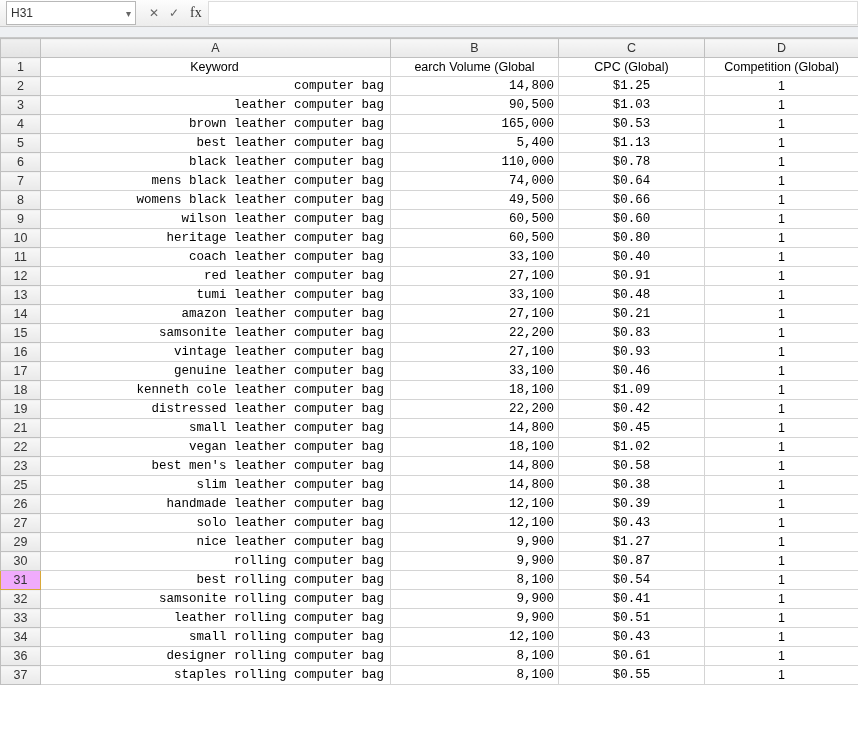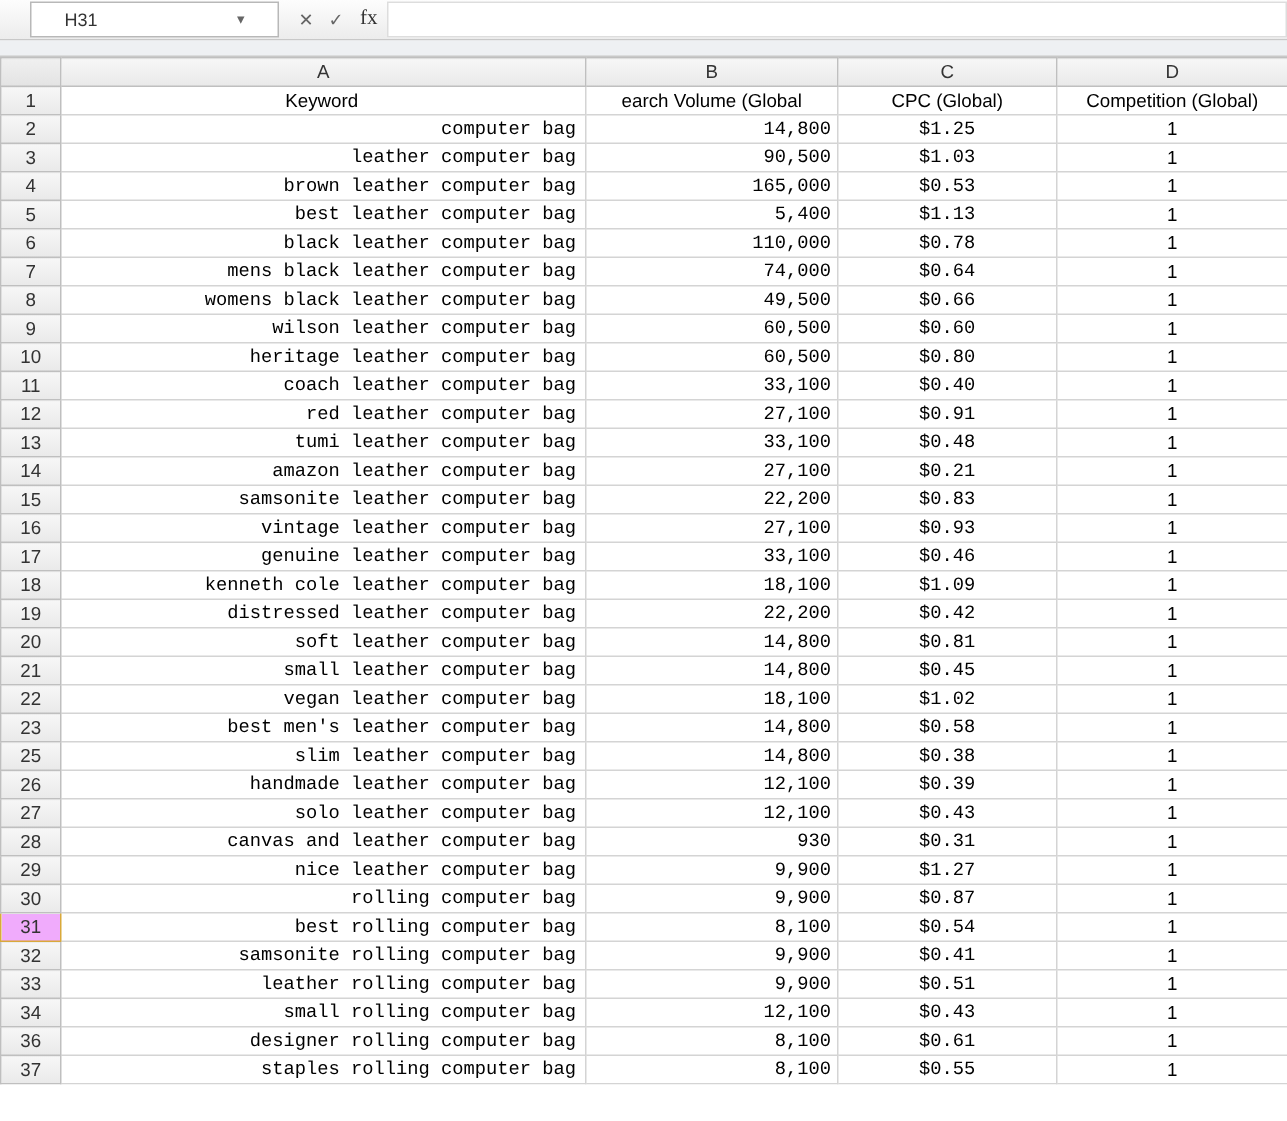--- a/index.html
+++ b/index.html
@@ -4,7 +4,7 @@
 <style>
   html,body{margin:0;padding:0;font-family:"Segoe UI",Tahoma,sans-serif;font-size:13px;background:#fff;color:#000;overflow:hidden}
   .fbar{height:26px;display:flex;align-items:center;border-bottom:1px solid #c8c8c8;background:linear-gradient(#fdfdfd,#ececec)}
-  .namebox{width:120px;height:22px;margin-left:20px;padding:0 22px;display:flex;align-items:center;background:#fff;border:1px solid #b8b8b8;font-family:"Segoe UI",Tahoma,sans-serif;font-size:12px;color:#333}
+  .namebox{width:120px;height:22px;margin-left:6px;padding:0 4px;display:flex;align-items:center;background:#fff;border:1px solid #b8b8b8;font-family:"Segoe UI",Tahoma,sans-serif;font-size:12px;color:#333}
   .namebox .dd{margin-left:auto;color:#666;font-size:10px}
   .fx-wrap{display:flex;align-items:center;margin-left:8px;flex:1}
   .fx-btn{width:20px;height:22px;display:flex;align-items:center;justify-content:center;color:#666;font-size:12px}

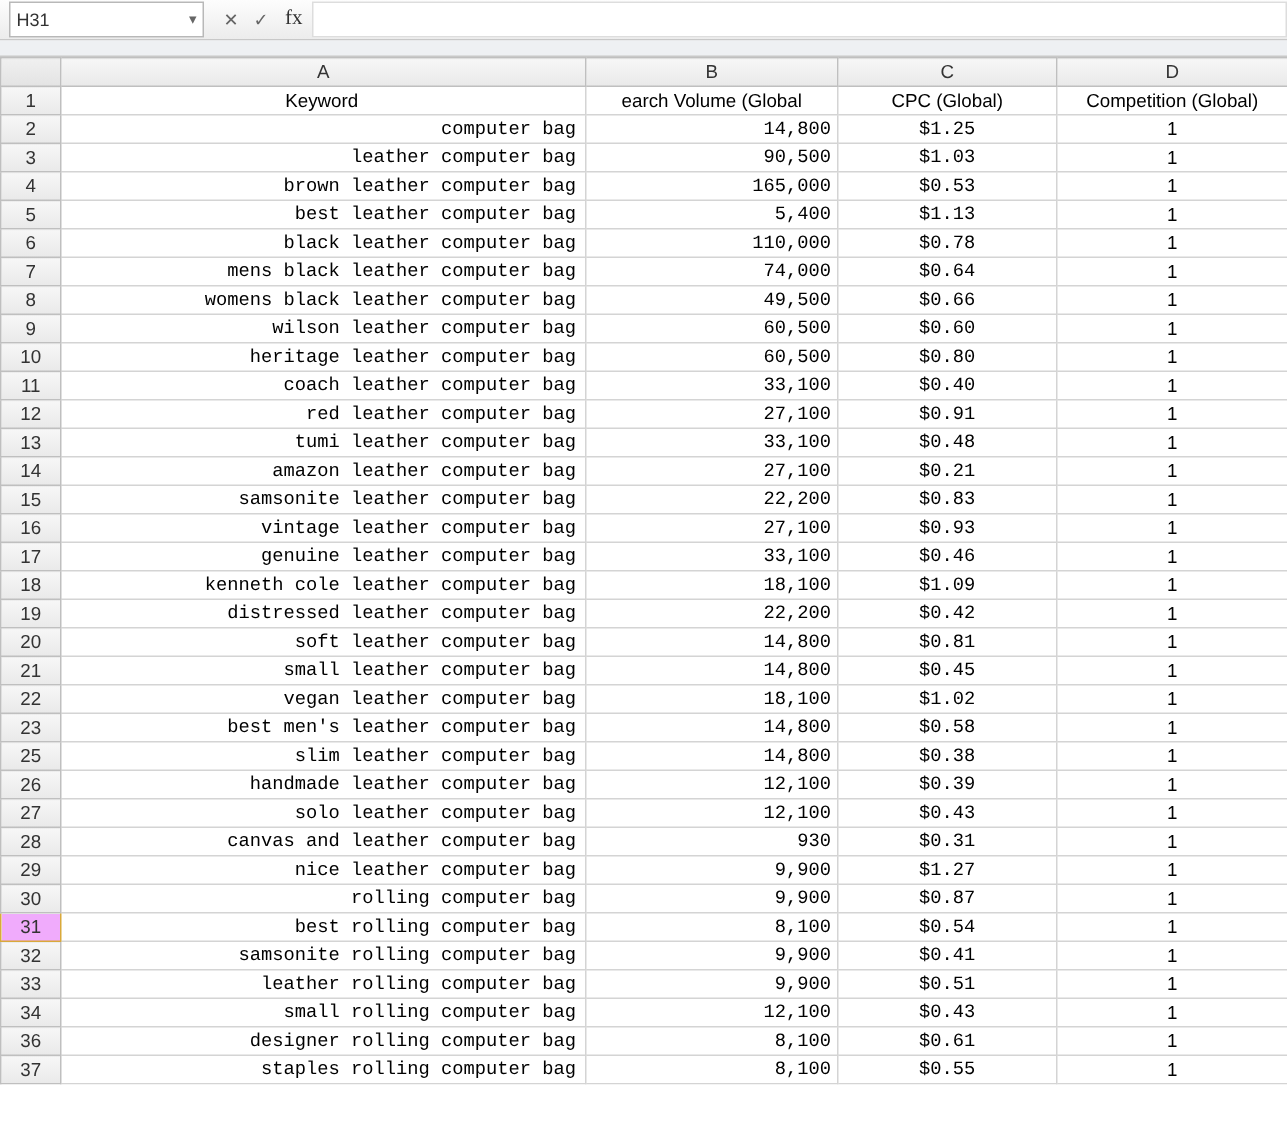--- a/index.html
+++ b/index.html
@@ -198,13 +198,6 @@
         <td class="colD">1</td>
       </tr>
       <tr>
-        <th class="rowh">20</th>
-        <td class="colA">soft leather computer bag</td>
-        <td class="colB">14,800</td>
-        <td class="colC">$0.81</td>
-        <td class="colD">1</td>
-      </tr>
-      <tr>
         <th class="rowh">21</th>
         <td class="colA">small leather computer bag</td>
         <td class="colB">14,800</td>

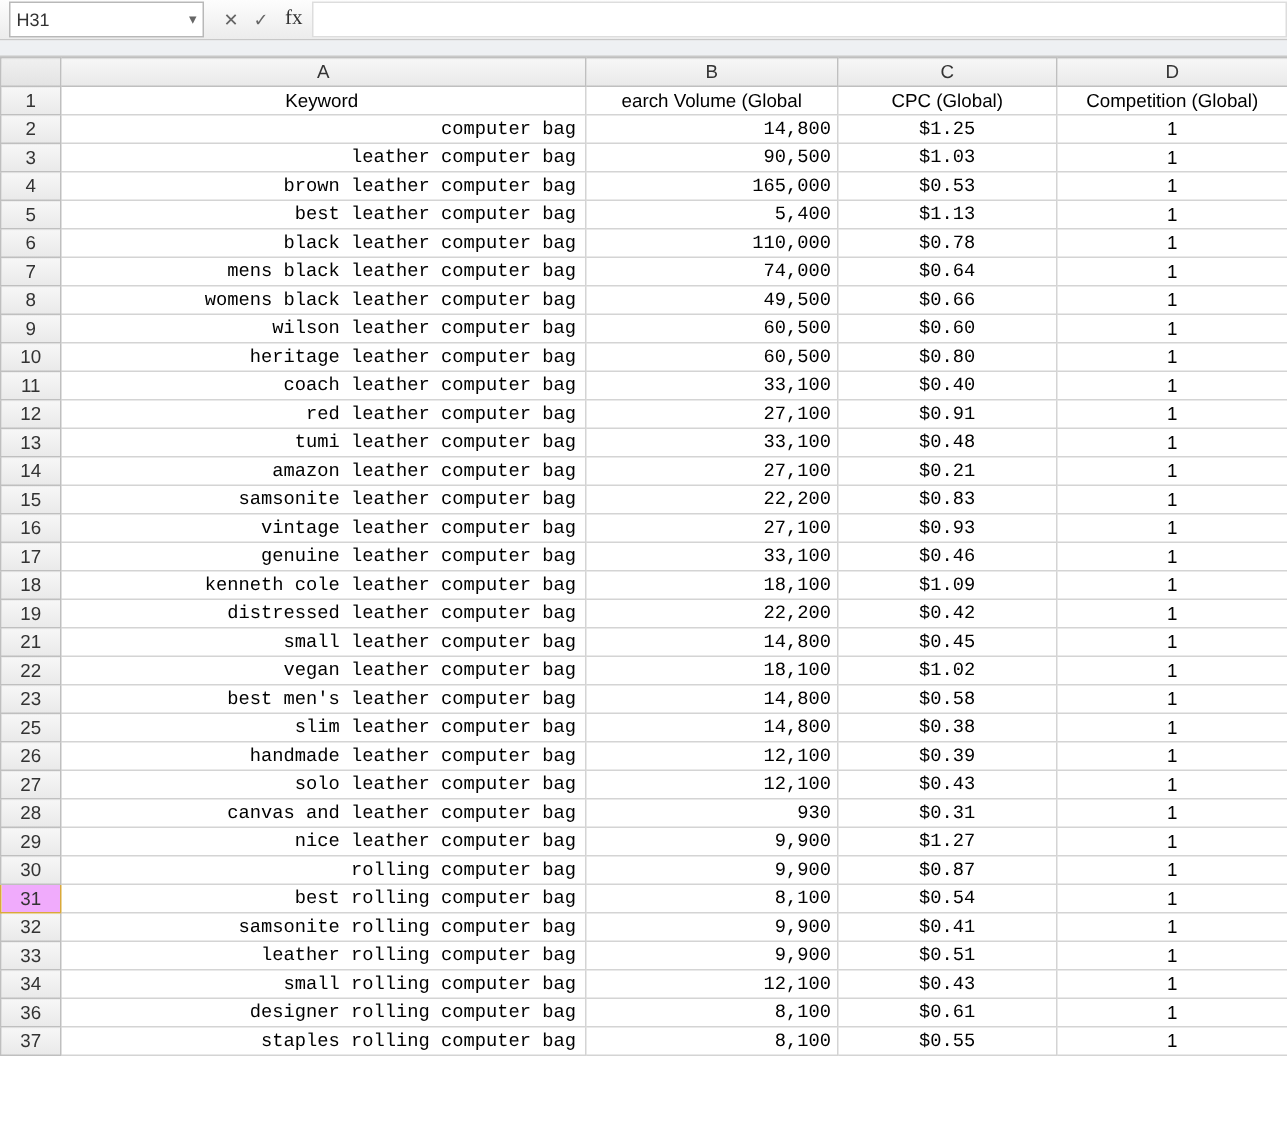--- a/index.html
+++ b/index.html
@@ -240,13 +240,6 @@
         <td class="colD">1</td>
       </tr>
       <tr>
-        <th class="rowh">28</th>
-        <td class="colA">canvas and leather computer bag</td>
-        <td class="colB">930</td>
-        <td class="colC">$0.31</td>
-        <td class="colD">1</td>
-      </tr>
-      <tr>
         <th class="rowh">29</th>
         <td class="colA">nice leather computer bag</td>
         <td class="colB">9,900</td>

